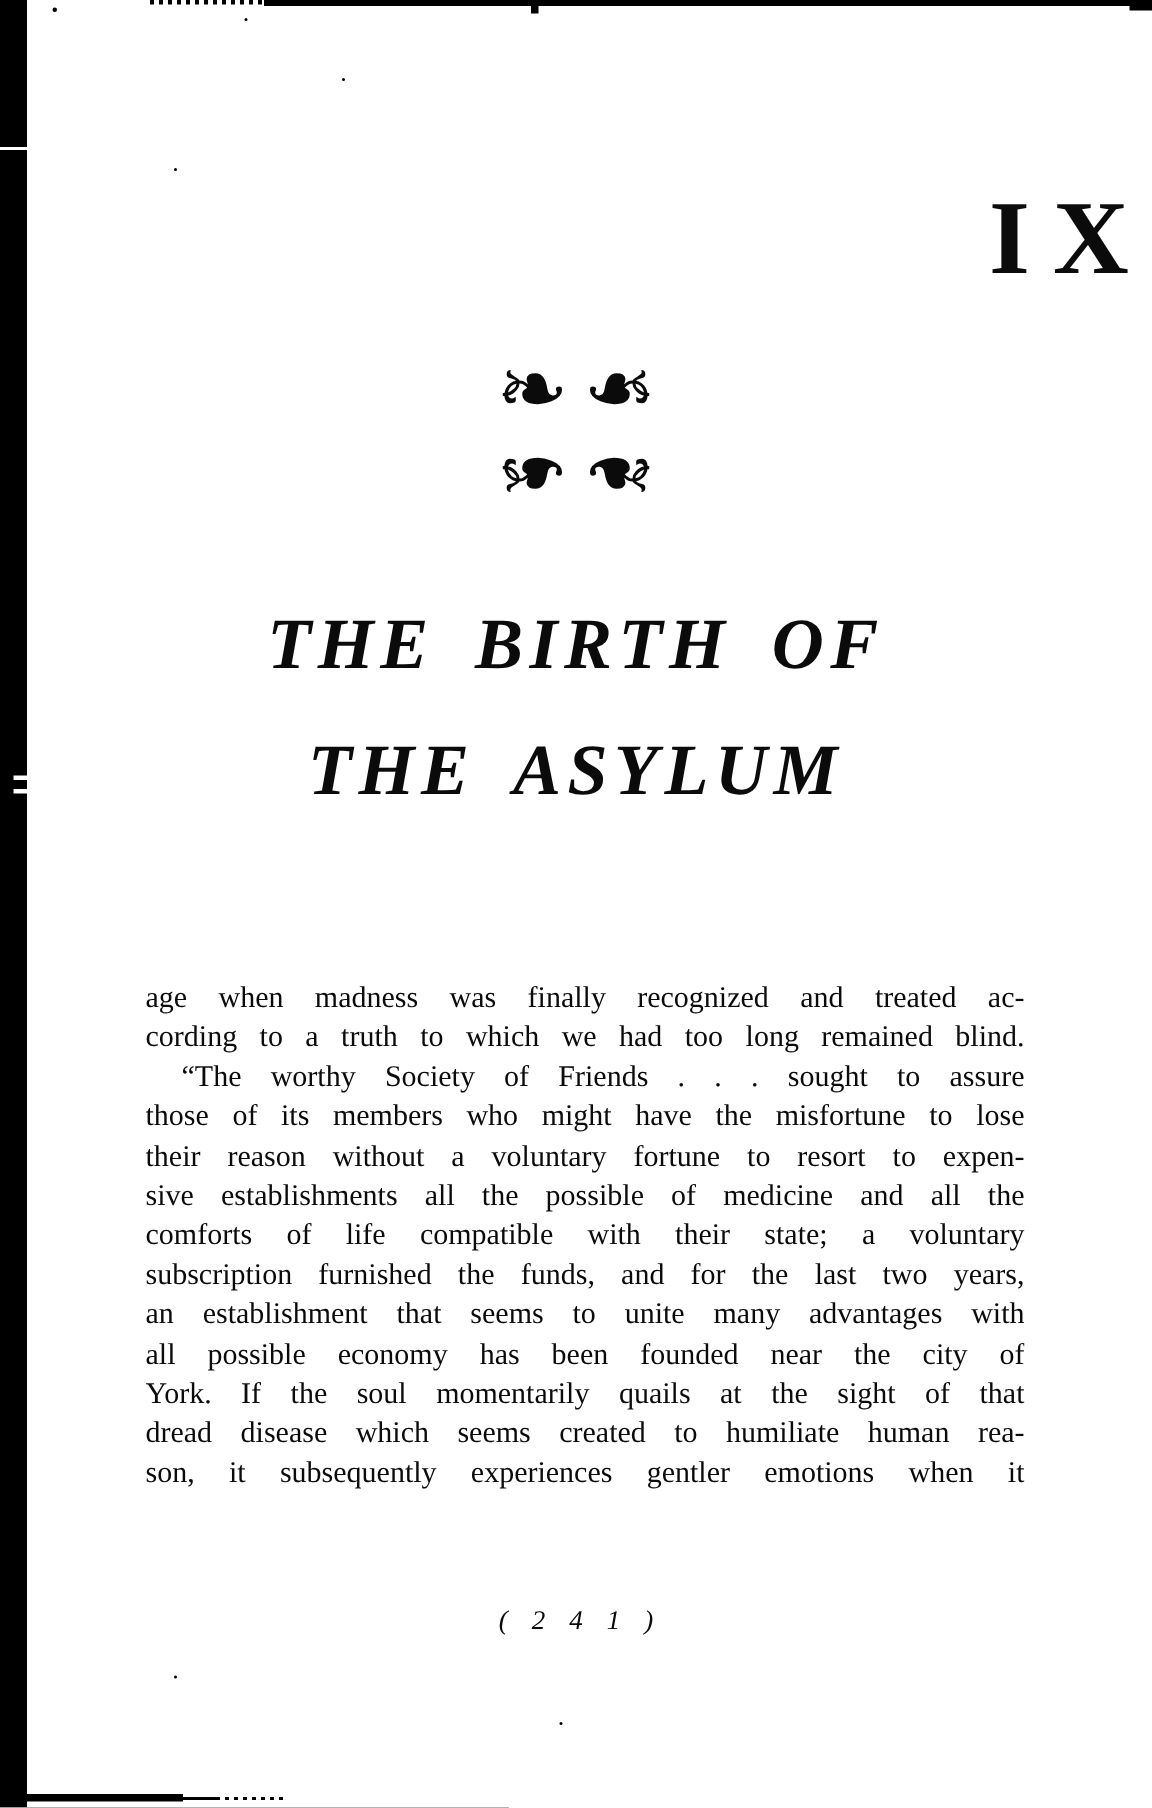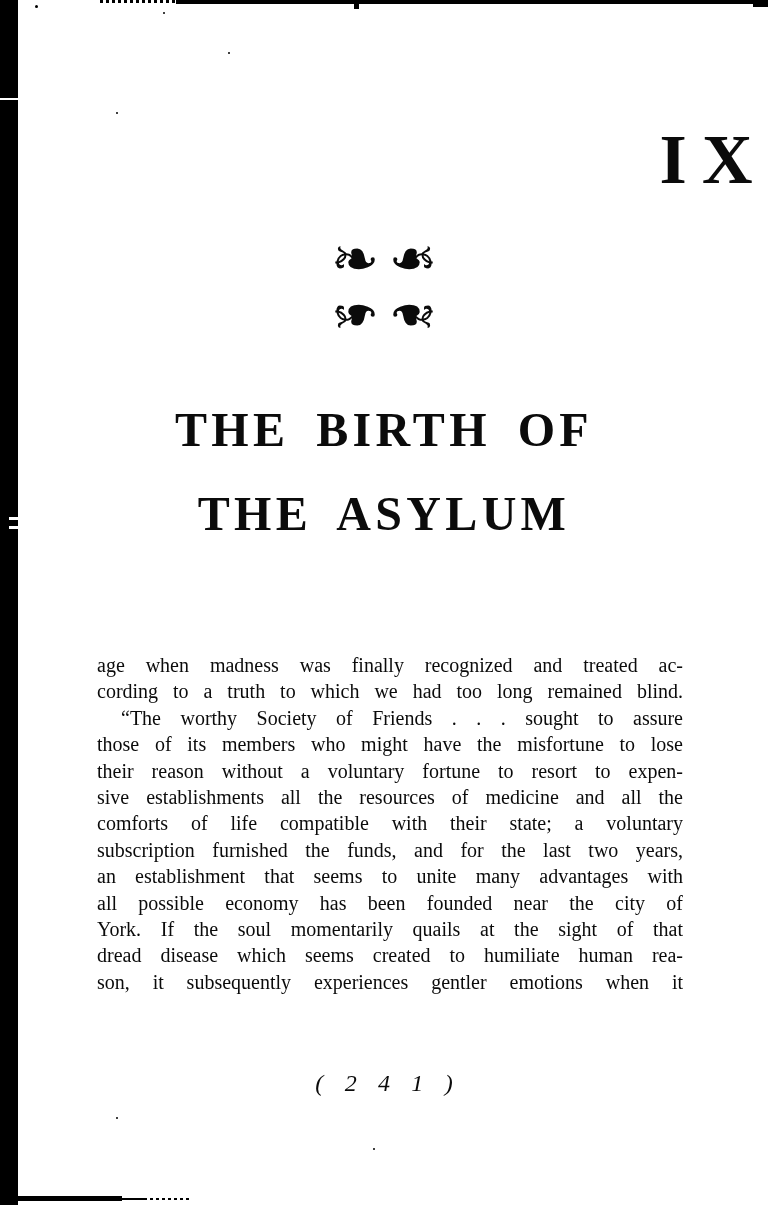--- a/index.html
+++ b/index.html
@@ -42,6 +42,7 @@
   .title{
     position:absolute;top:388px;left:0;width:768px;
     text-align:center;
+    font-style:italic;
     font-weight:600;
     font-size:48px;line-height:84px;
     letter-spacing:0.09em;

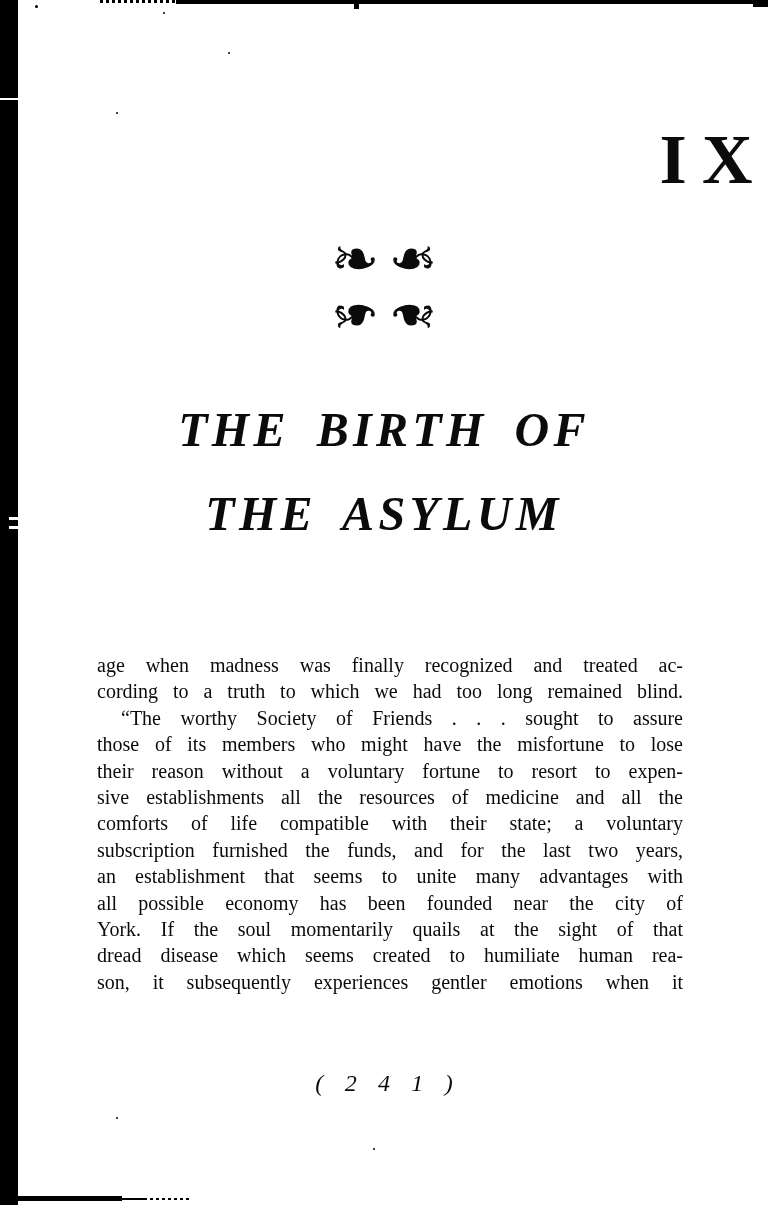--- a/index.html
+++ b/index.html
@@ -145,7 +145,7 @@
     <div class="bline indent">“The worthy Society of Friends . . . sought to assure</div>
     <div class="bline">those of its members who might have the misfortune to lose</div>
     <div class="bline">their reason without a voluntary fortune to resort to expen-</div>
-    <div class="bline">sive establishments all the resources of medicine and all the</div>
+    <div class="bline">sive establishments all the possible of medicine and all the</div>
     <div class="bline">comforts of life compatible with their state; a voluntary</div>
     <div class="bline">subscription furnished the funds, and for the last two years,</div>
     <div class="bline">an establishment that seems to unite many advantages with</div>

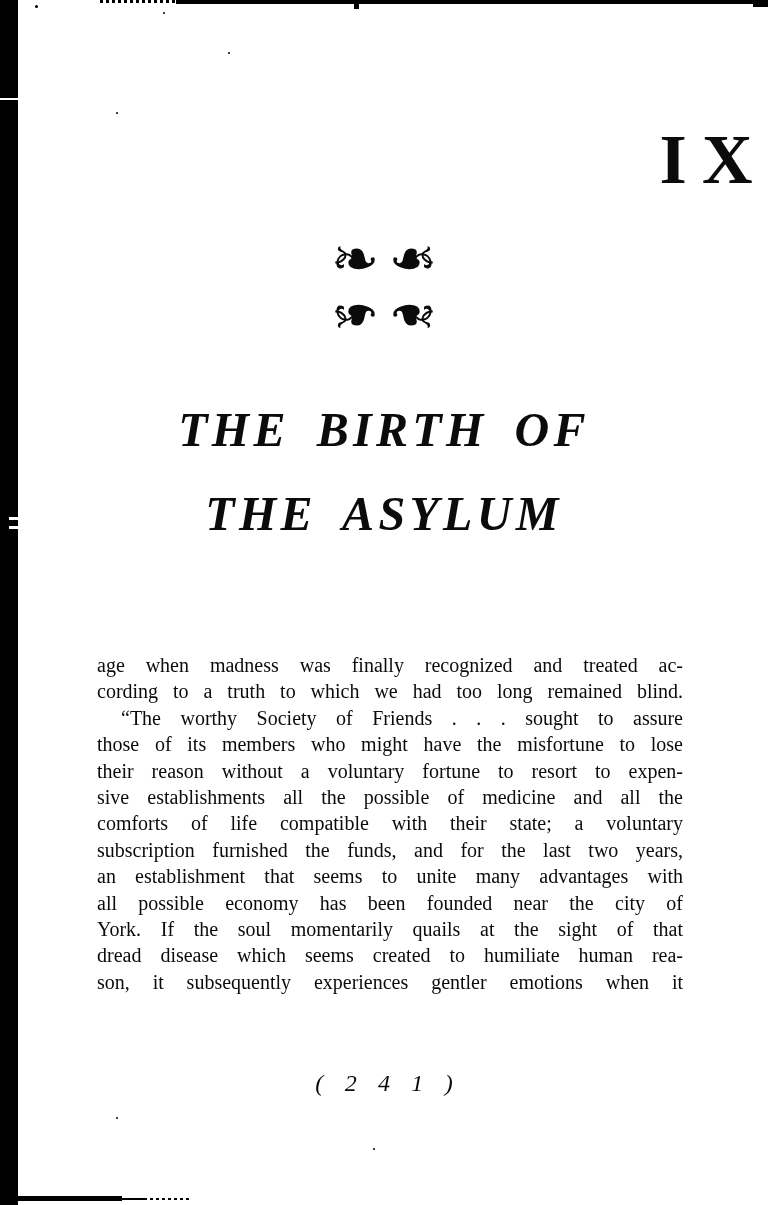--- a/index.html
+++ b/index.html
@@ -69,7 +69,7 @@
     position:absolute;top:1070px;left:0;width:768px;
     text-align:center;
     font-style:italic;
-    font-size:24px;
+    font-size:18px;
     letter-spacing:0.32em;
     text-indent:0.32em;
   }

